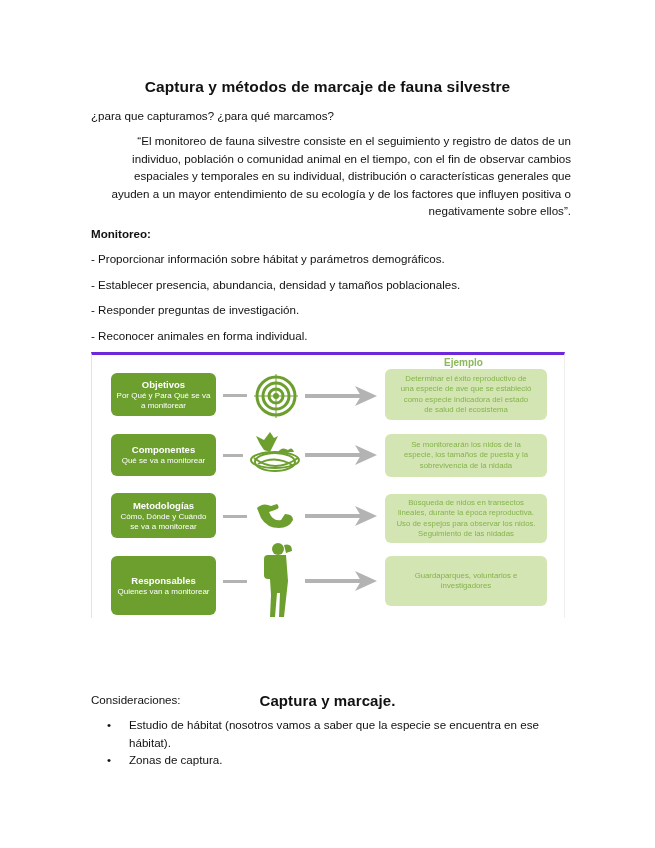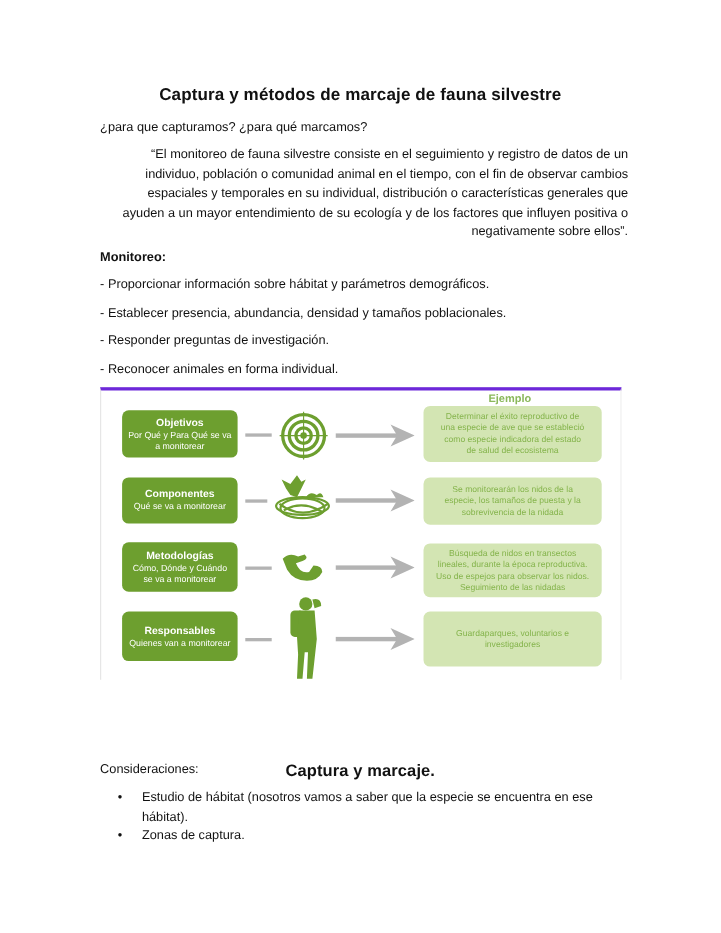--- a/index.html
+++ b/index.html
@@ -135,7 +135,7 @@
       <div>Seguimiento de las nidadas</div>
     </div>
 
-    <div class="lbox" style="top:201px;height:45px;">
+    <div class="lbox" style="top:201px;height:59px;">
       <div class="h">Responsables</div>
       <div>Quienes van a monitorear</div>
     </div>

